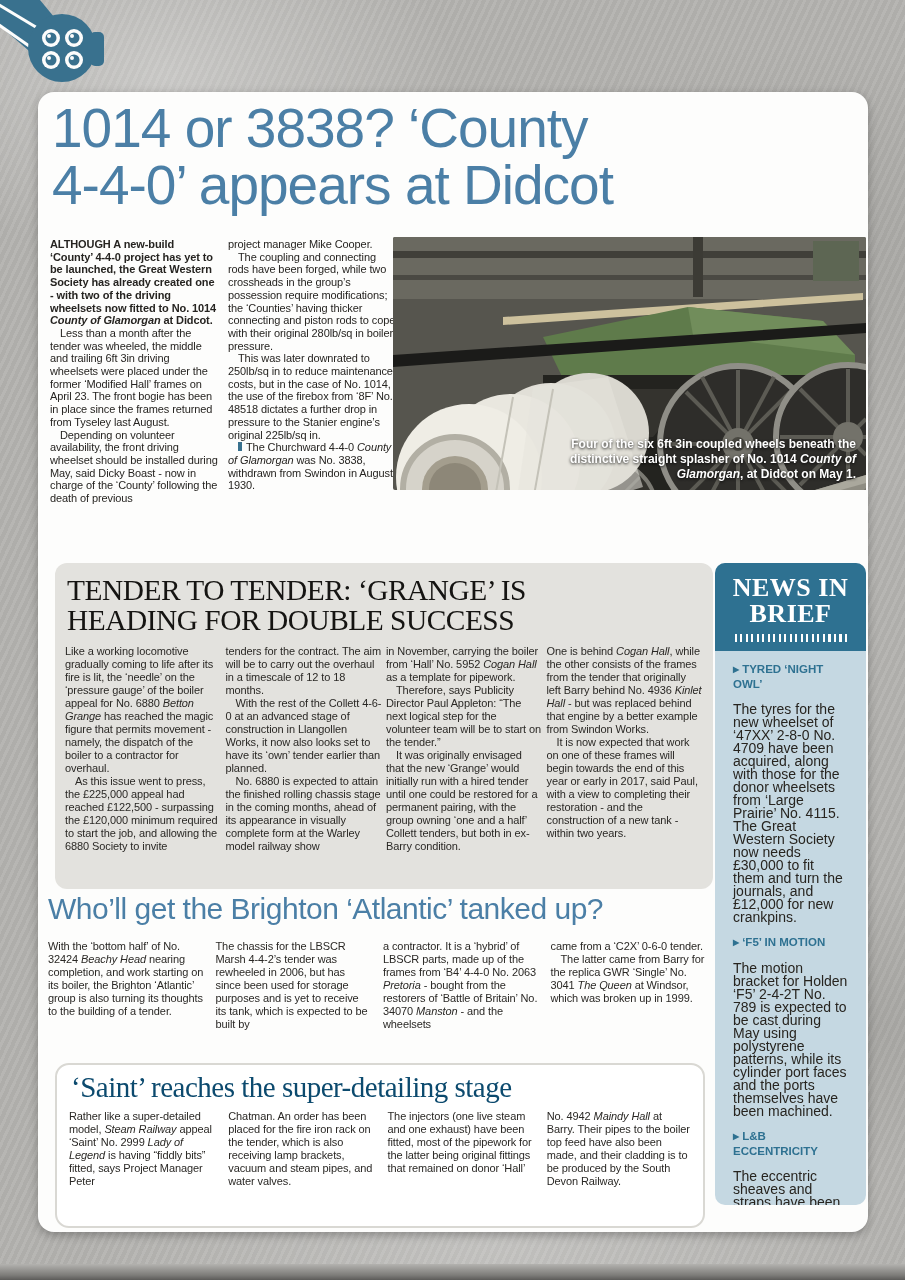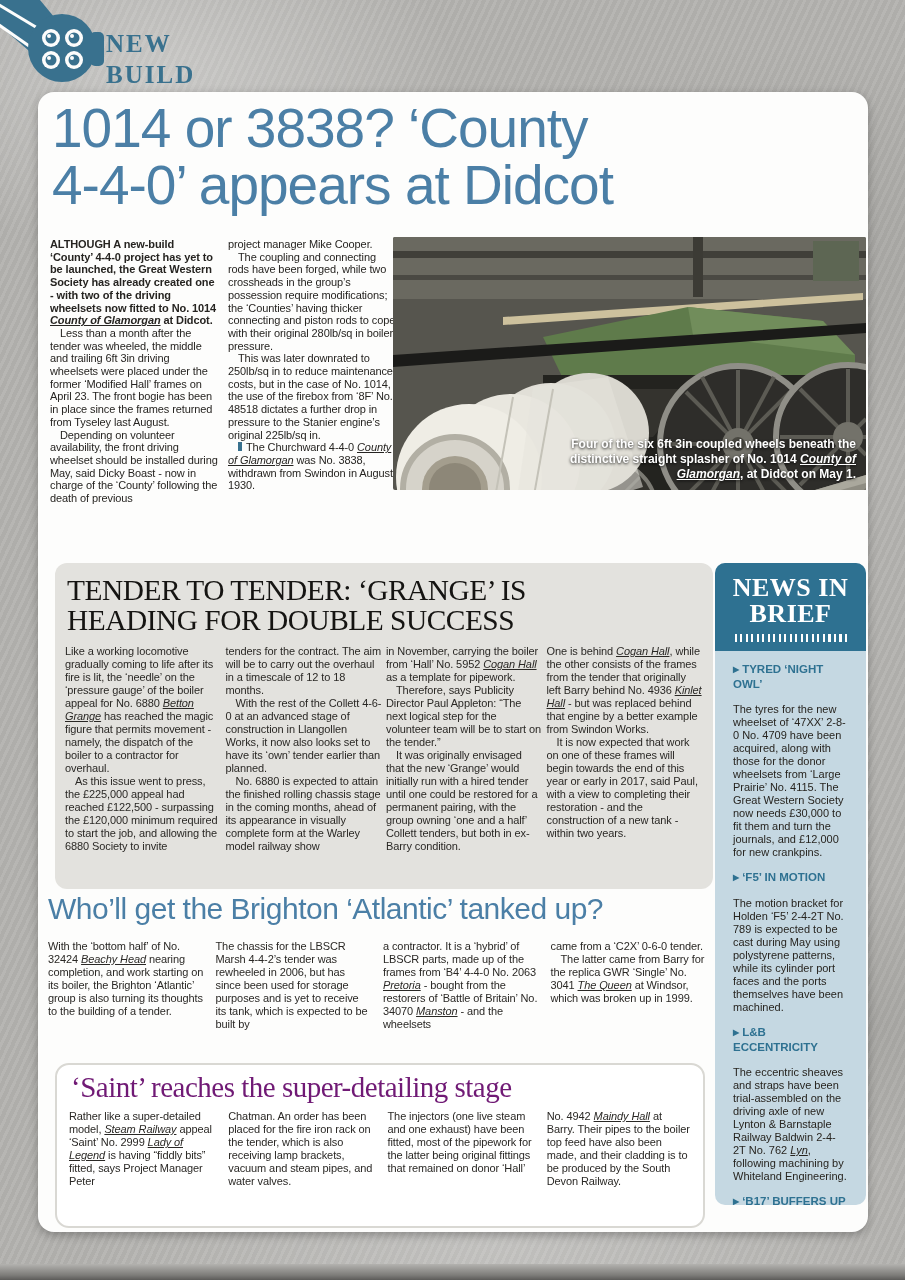--- a/index.html
+++ b/index.html
@@ -112,10 +112,6 @@
         <circle cx="72" cy="58" r="2"></circle>
     </g>
   </svg>
-  <div class="section-label">
-    <span>NEW</span>
-    <span>BUILD</span>
-  </div>
 
   <div class="card">
 

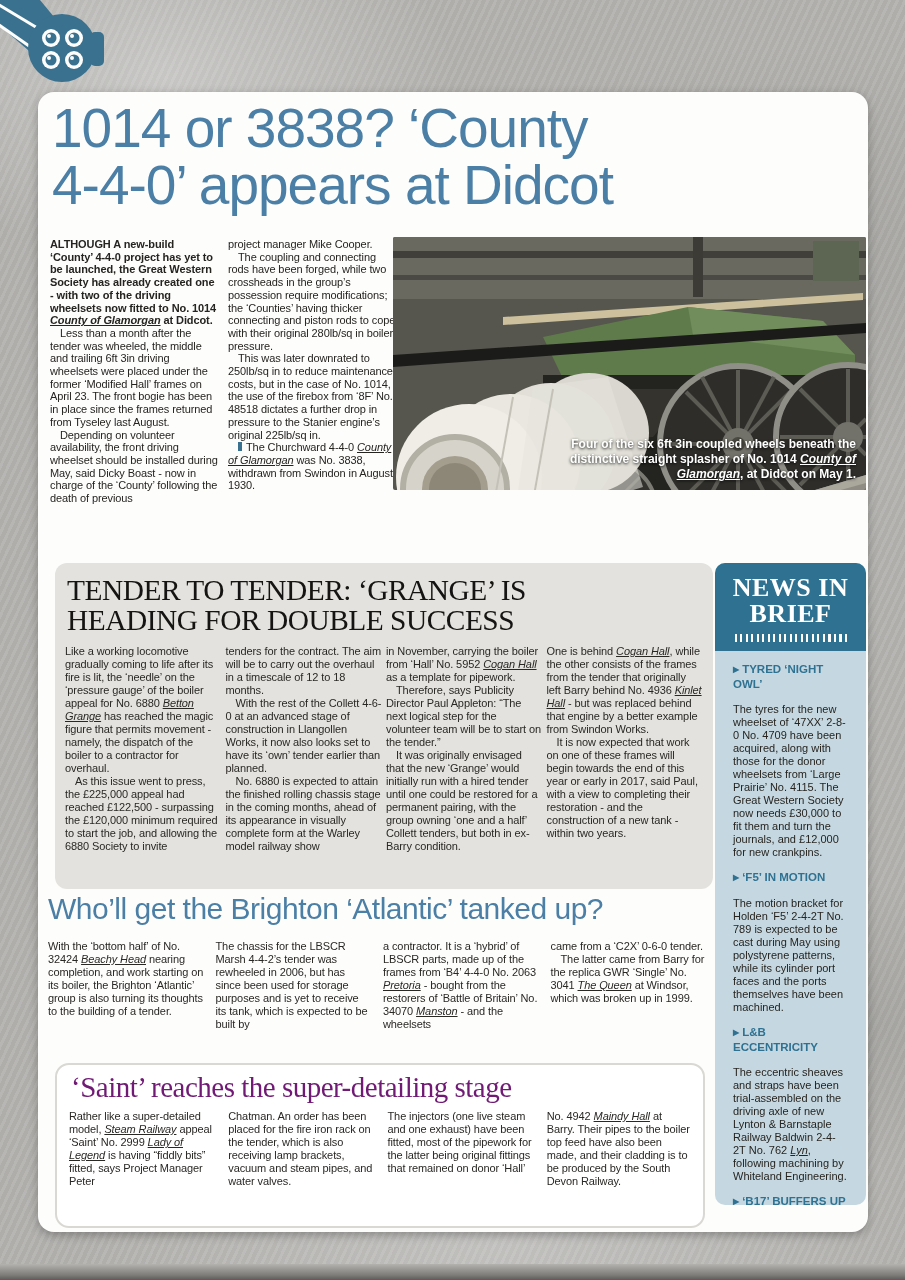--- a/index.html
+++ b/index.html
@@ -80,7 +80,7 @@
   .issue{font-weight:bold;font-size:12.5px;color:#2a2927;margin-right:6px;}
   .dates{font-size:10px;color:#55534f;}
   .website{font-style:italic;font-size:15px;color:#56585a;margin-top:45px;}
-  i{font-style:italic;text-decoration:underline;}
+  i{font-style:italic;}
 </style>
 </head>
 <body>

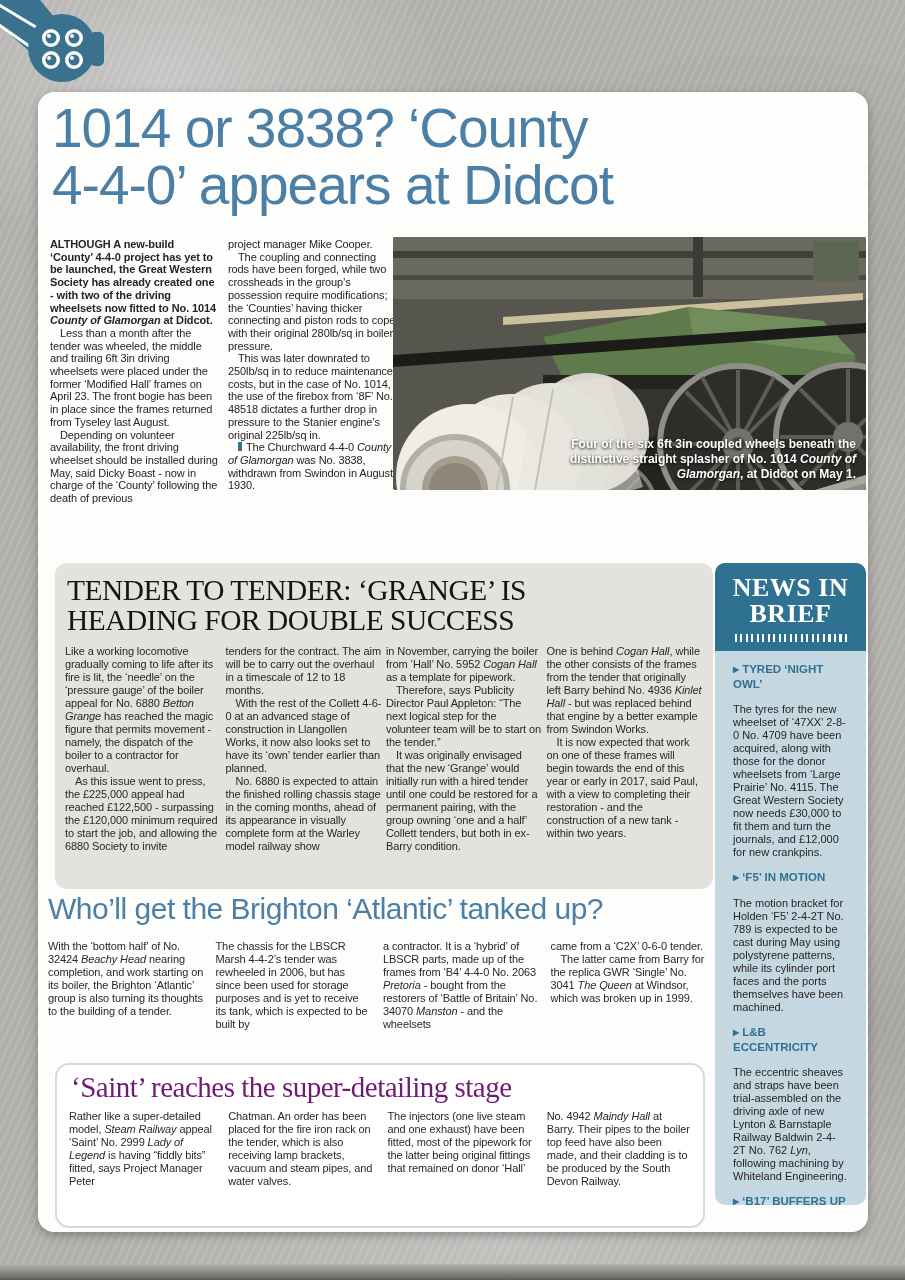--- a/index.html
+++ b/index.html
@@ -62,7 +62,7 @@
   .brief-item{margin-bottom:11px;}
   .brief-item-head{color:#2e7191;font-weight:bold;font-size:11.5px;line-height:14px;margin-bottom:2px;}
   .brief-item-head .arrow{font-size:8px;vertical-align:1px;margin-right:3px;}
-  .brief-item-body{font-size:11px;line-height:13px;color:#27241f;margin-top:12px;}
+  .brief-item-body{font-size:14px;line-height:13px;color:#27241f;margin-top:12px;}
   
   .atl-head{position:absolute;left:10px;top:801px;margin:0;color:#4b7fa6;font-weight:400;
     font-size:30px;line-height:32px;letter-spacing:-0.5px;white-space:nowrap;}

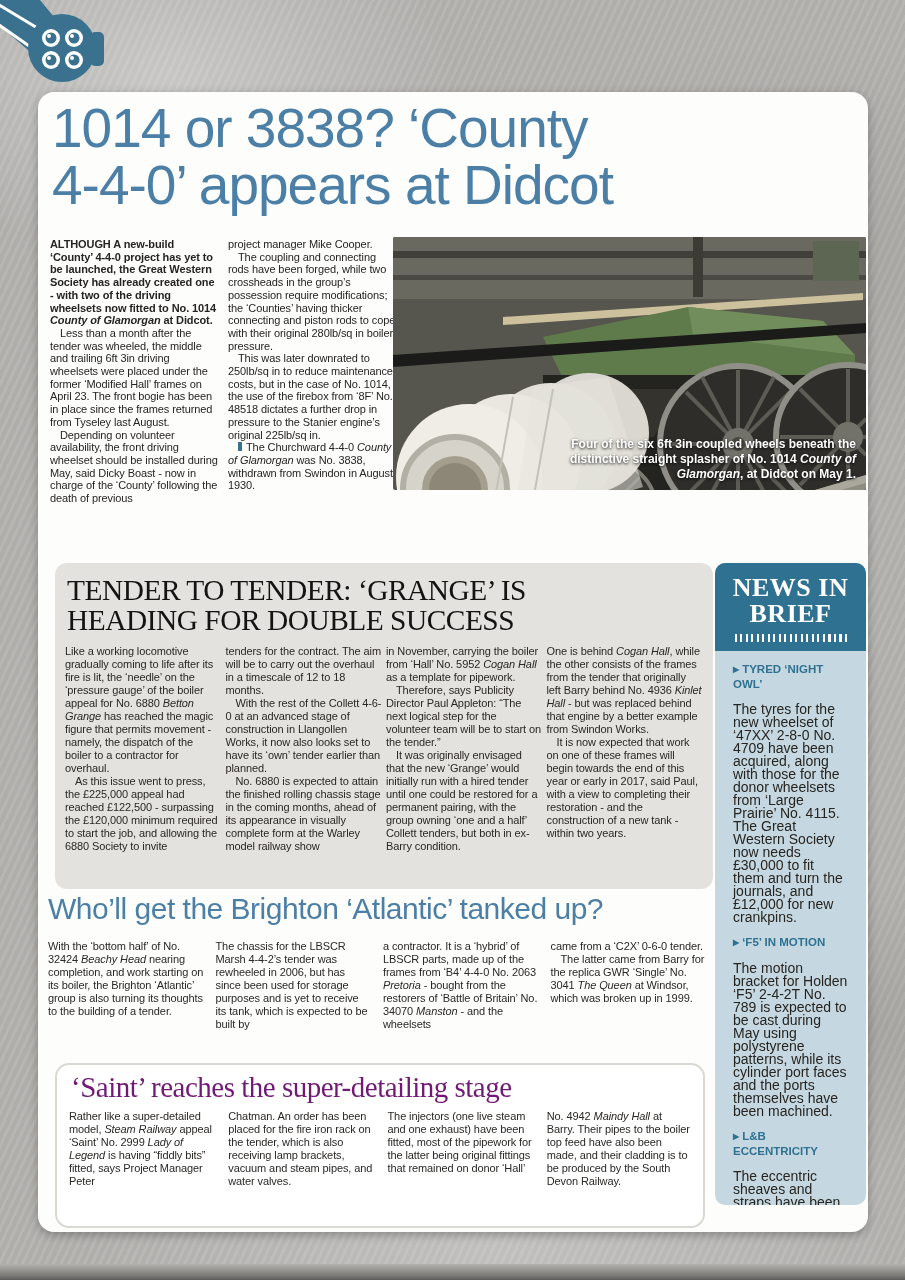--- a/index.html
+++ b/index.html
@@ -71,7 +71,7 @@
   
   .saint{position:absolute;left:17px;top:971px;width:650px;height:165px;background:#fff;
     border:2px solid #d9d8d3;border-radius:14px;box-sizing:border-box;padding:7px 12px;overflow:hidden;}
-  .saint h2{margin:0 0 8px 2px;font-family:"Liberation Serif",serif;font-weight:400;color:#701a75;
+  .saint h2{margin:0 0 8px 2px;font-family:"Liberation Serif",serif;font-weight:400;color:#0c4a6e;
     font-size:29px;line-height:30px;letter-spacing:-0.5px;}
   .saint-cols{display:grid;grid-template-columns:repeat(4,1fr);column-gap:15px;}
   

